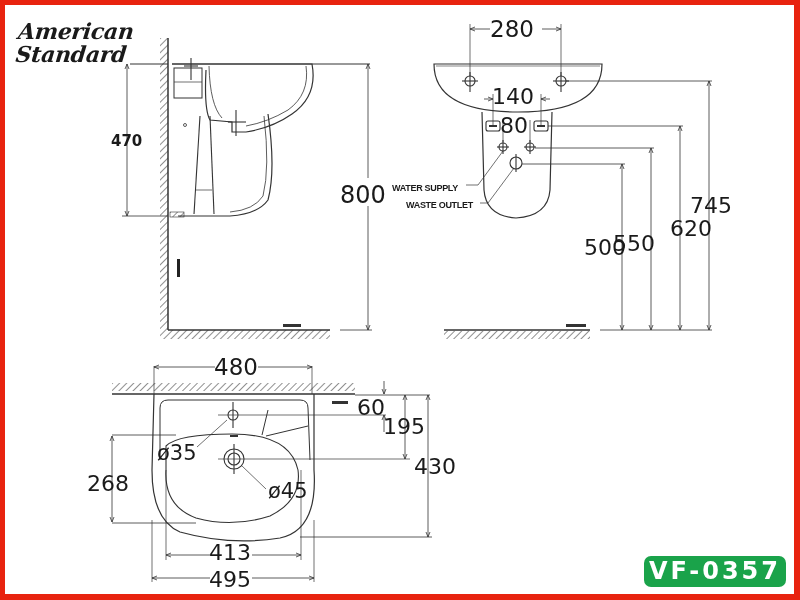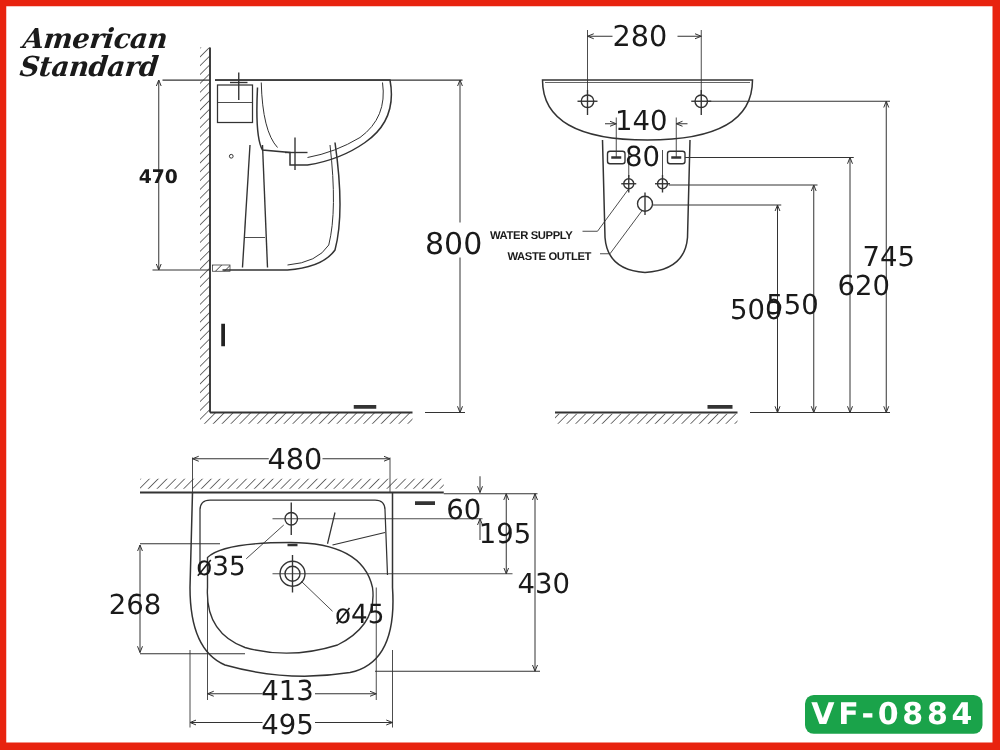--- a/index.html
+++ b/index.html
@@ -269,6 +269,6 @@
   <text x="209" y="587" font-size="22" class="dim">495</text>
 </svg>
 
-<div class="model-badge">VF-0884</div>
+<div class="model-badge">VF-0357</div>
 
 </body></html>

